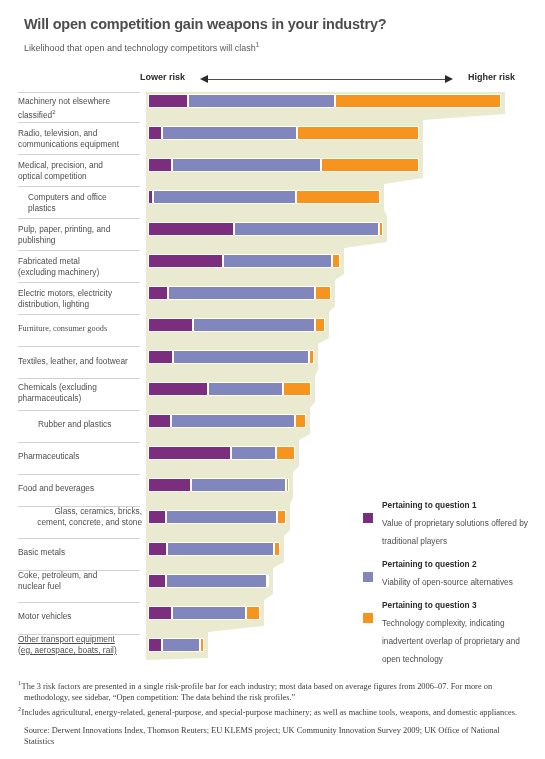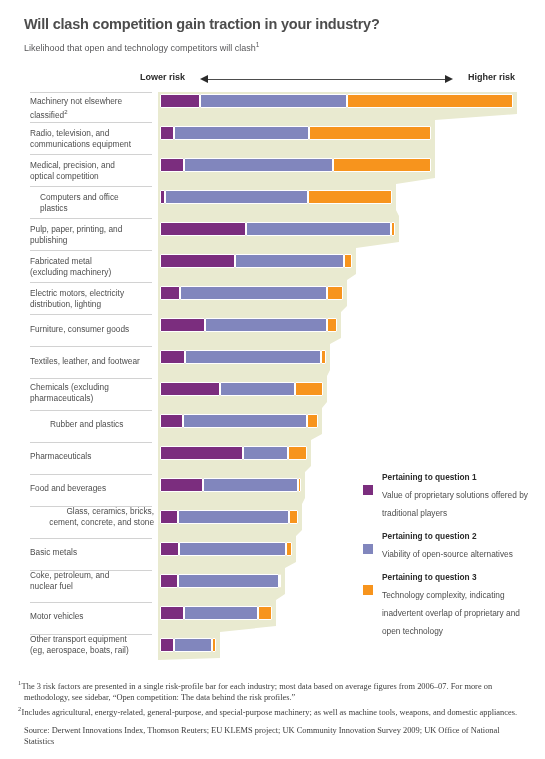--- a/index.html
+++ b/index.html
@@ -151,7 +151,7 @@
 </head>
 <body>
 
-<div id="title">Will clash competition gain traction in your industry?</div>
+<div id="title">Will open competition gain weapons in your industry?</div>
 <div id="subtitle"><span>Likelihood that open and technology competitors will clash</span><sup>1</sup></div>
 
 <div id="axis">

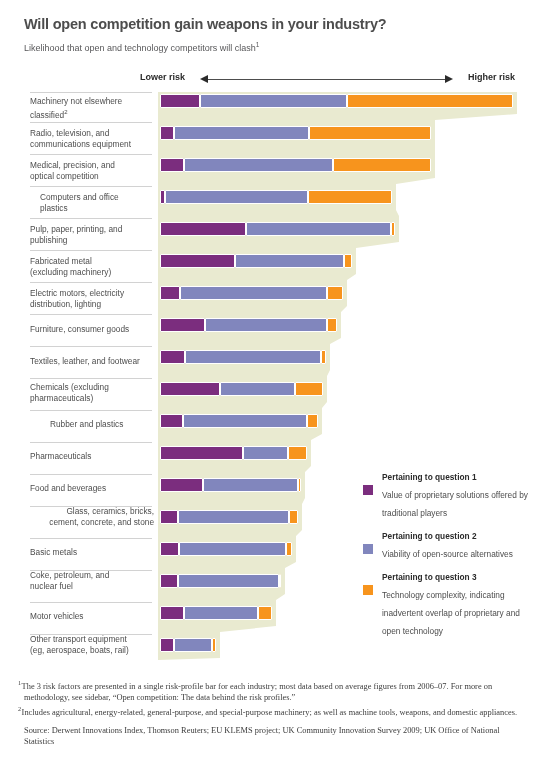--- a/index.html
+++ b/index.html
@@ -71,7 +71,7 @@
   
   #chart {
     position: absolute;
-    left: 12px; top: 92px;
+    left: 0; top: 92px;
     width: 458px; height: 570px;
   }
   #band-svg {

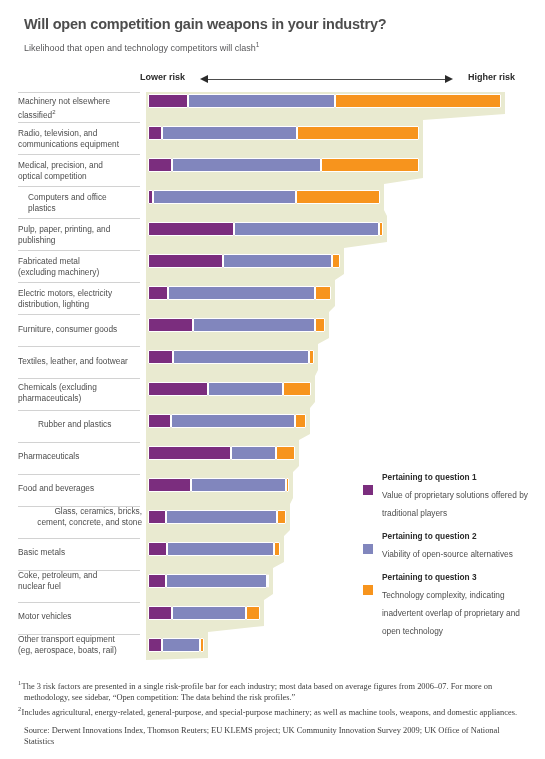--- a/index.html
+++ b/index.html
@@ -232,7 +232,7 @@
       </div>
       <div class="row">
         <div class="row-sep" style="top: 222px;"></div>
-        <div class="row-label" style="top: 232px;"><span>Furniture, consumer goods</span></div>
+        <div class="row-label" style="top: 232px; font-family: Liberation Serif, serif;"><span>Furniture, consumer goods</span></div>
         <div class="bar" style="left: 148px; top: 226px; width: 177px;">
           <div class="seg q1" style="left: 0px; width: 45px;"></div>
           <div class="seg q2" style="left: 45px; width: 122px;"></div>

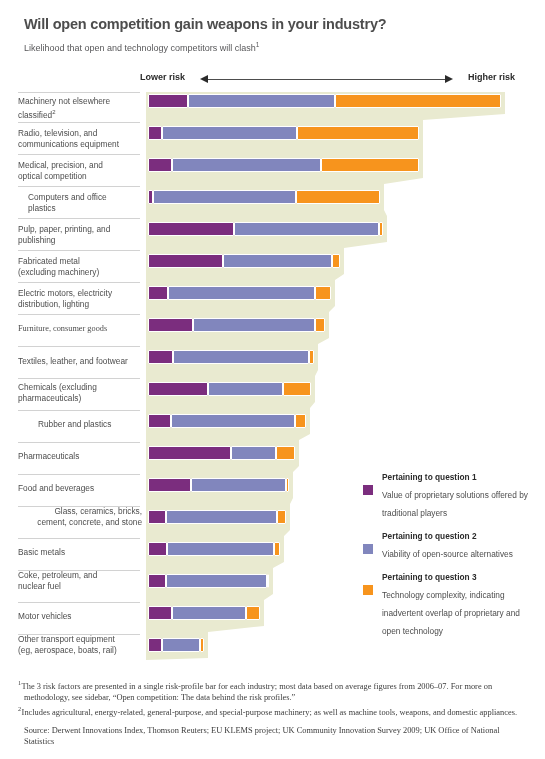--- a/index.html
+++ b/index.html
@@ -117,7 +117,7 @@
   
   #legend {
     position: absolute;
-    left: 363px; top: 472px;
+    left: 363px; top: 500px;
     width: 172px;
   }
   .legend-group { position: relative; margin-bottom: 11px; }

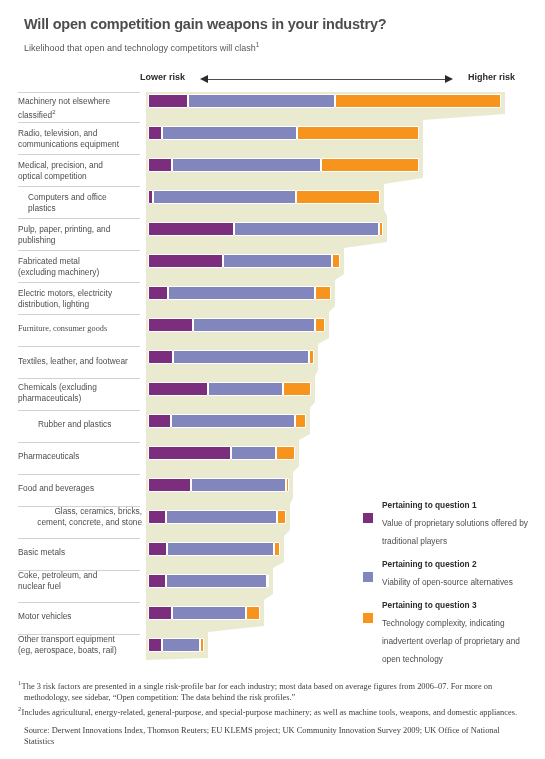--- a/index.html
+++ b/index.html
@@ -322,7 +322,7 @@
       </div>
       <div class="row">
         <div class="row-sep" style="top: 542px;"></div>
-        <div class="row-label" style="top: 542px;"><span>Other transport equipment</span><br><span>(eg, aerospace, boats, rail)</span></div>
+        <div class="row-label" style="top: 542px; text-decoration: underline;"><span>Other transport equipment</span><br><span>(eg, aerospace, boats, rail)</span></div>
         <div class="bar" style="left: 148px; top: 546px; width: 56px;">
           <div class="seg q1" style="left: 0px; width: 14px;"></div>
           <div class="seg q2" style="left: 14px; width: 38px;"></div>

